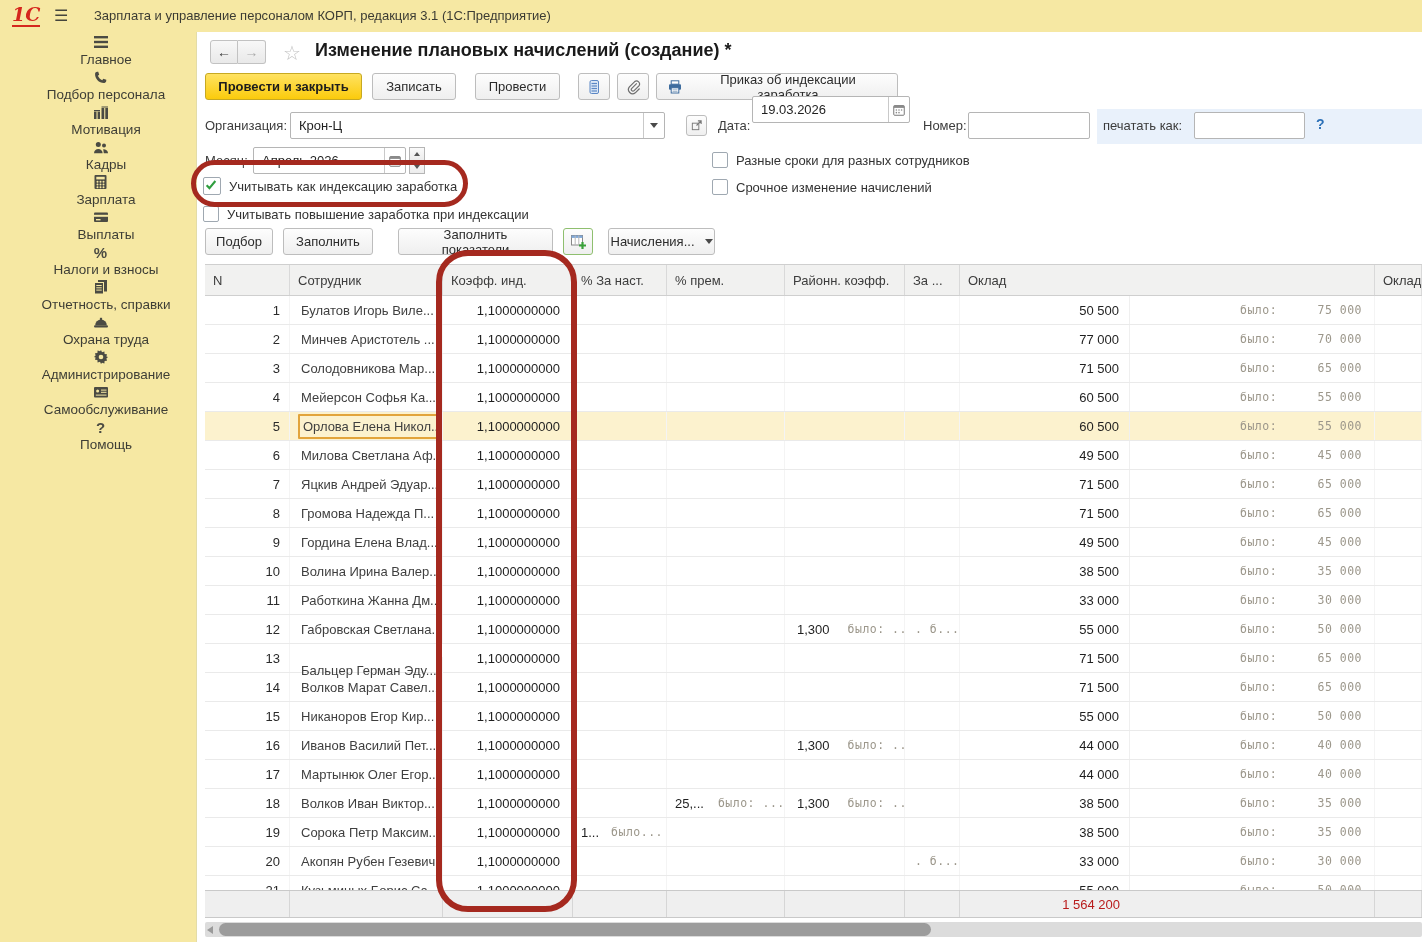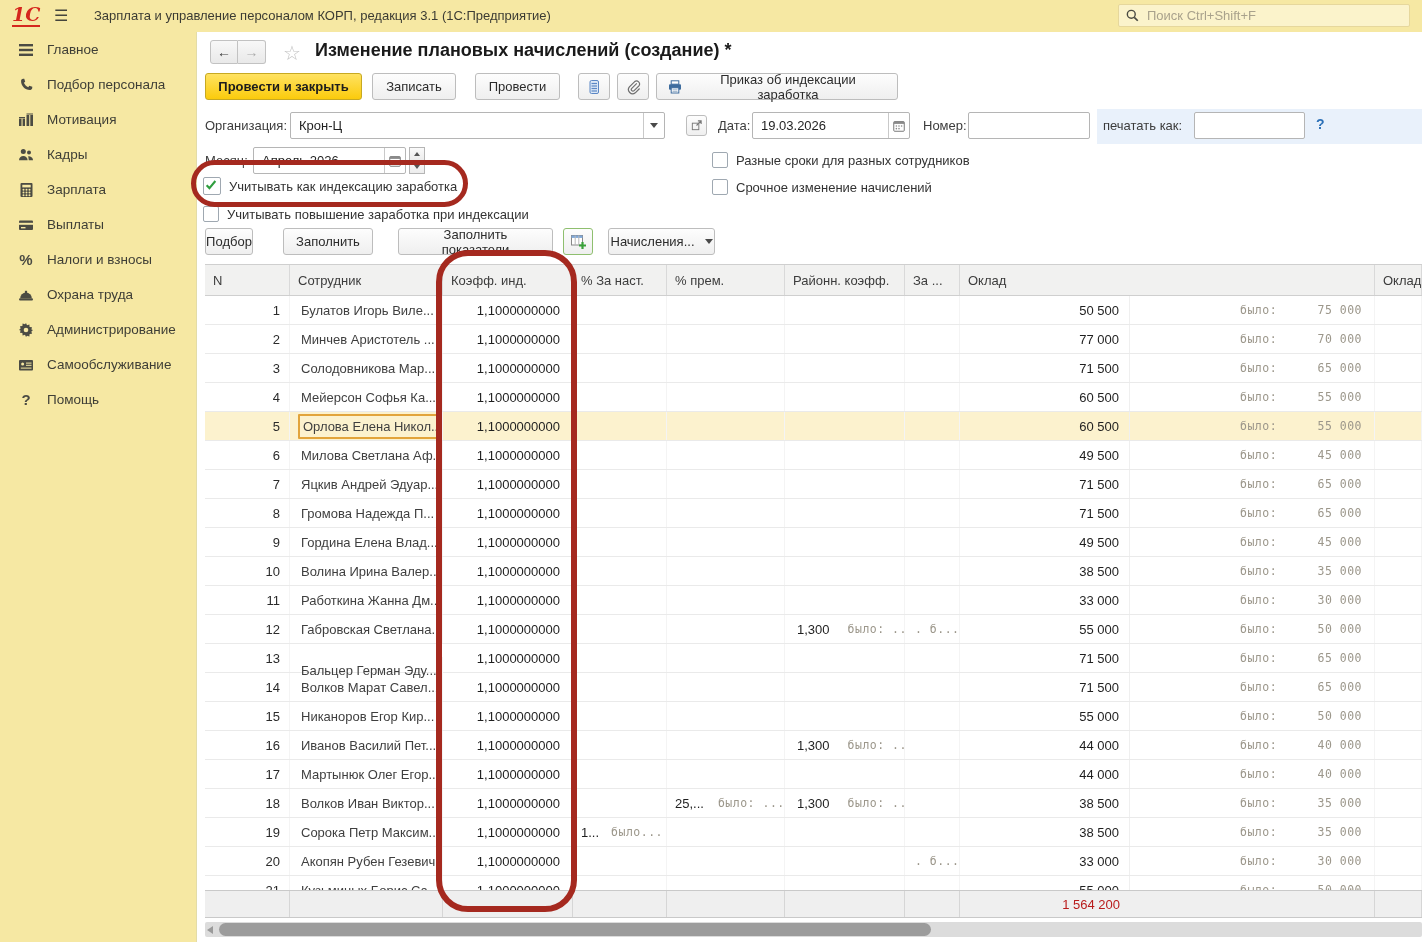--- a/index.html
+++ b/index.html
@@ -93,15 +93,6 @@
   <span class="logo">1С</span>
   <span class="hamb">☰</span>
   <span class="app-title">Зарплата и управление персоналом КОРП, редакция 3.1  (1С:Предприятие)</span>
-  <div class="search">
-    <span>
-      <svg width="15" height="15" viewBox="0 0 16 16">
-          <circle cx="6.7" cy="6.7" r="4.2" fill="none" stroke="#4A4A42" stroke-width="1.5"></circle>
-          <line x1="9.9" y1="9.9" x2="13.6" y2="13.6" stroke="#4A4A42" stroke-width="1.8"></line>
-        </svg>
-    </span>
-    <input placeholder="Поиск Ctrl+Shift+F" style="">
-  </div>
 </div>
 
 <div class="sidebar">

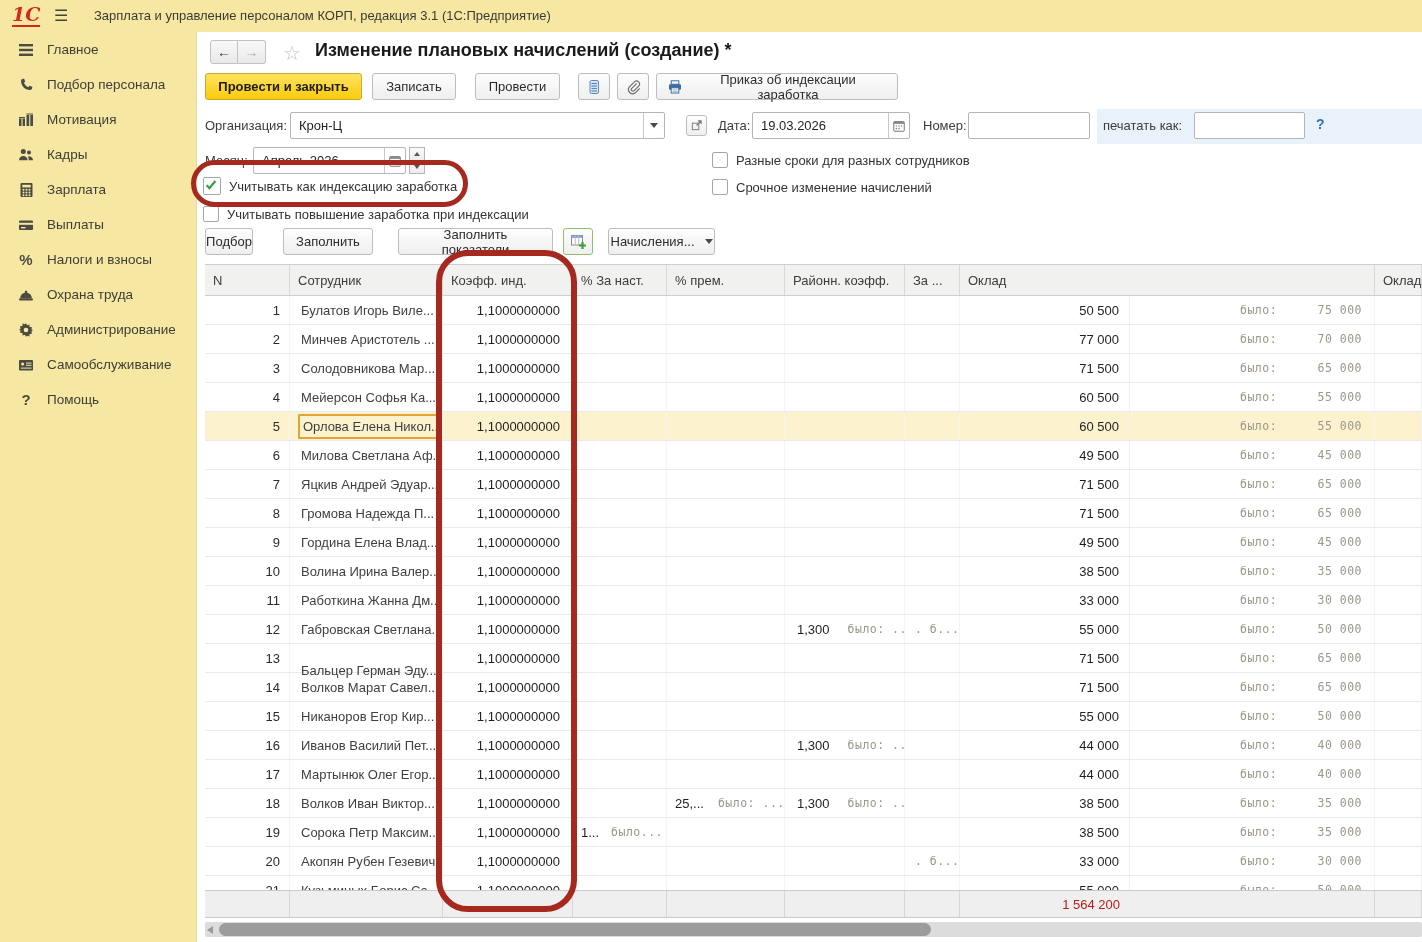--- a/index.html
+++ b/index.html
@@ -17,7 +17,7 @@
   .search input::placeholder{color:#A9A28C;}
   
   .sidebar{position:absolute;left:0;top:32px;width:197px;height:910px;background:#F6E8A3;border-right:1px solid #E3DCA8;box-sizing:border-box;}
-  .sb-item{height:35px;display:flex;align-items:center;padding-left:16px;cursor:pointer;color:#3E3E36;font-size:13.5px;}
+  .sb-item{height:35px;display:flex;align-items:center;padding-left:16px;cursor:pointer;color:#3E3E36;font-size:13.5px;flex-direction:column;}
   .sb-ico{width:20px;height:17px;margin-right:11px;display:flex;align-items:center;justify-content:center;
           font-weight:bold;color:#4B4B43;font-size:14px;flex:0 0 20px;}
   

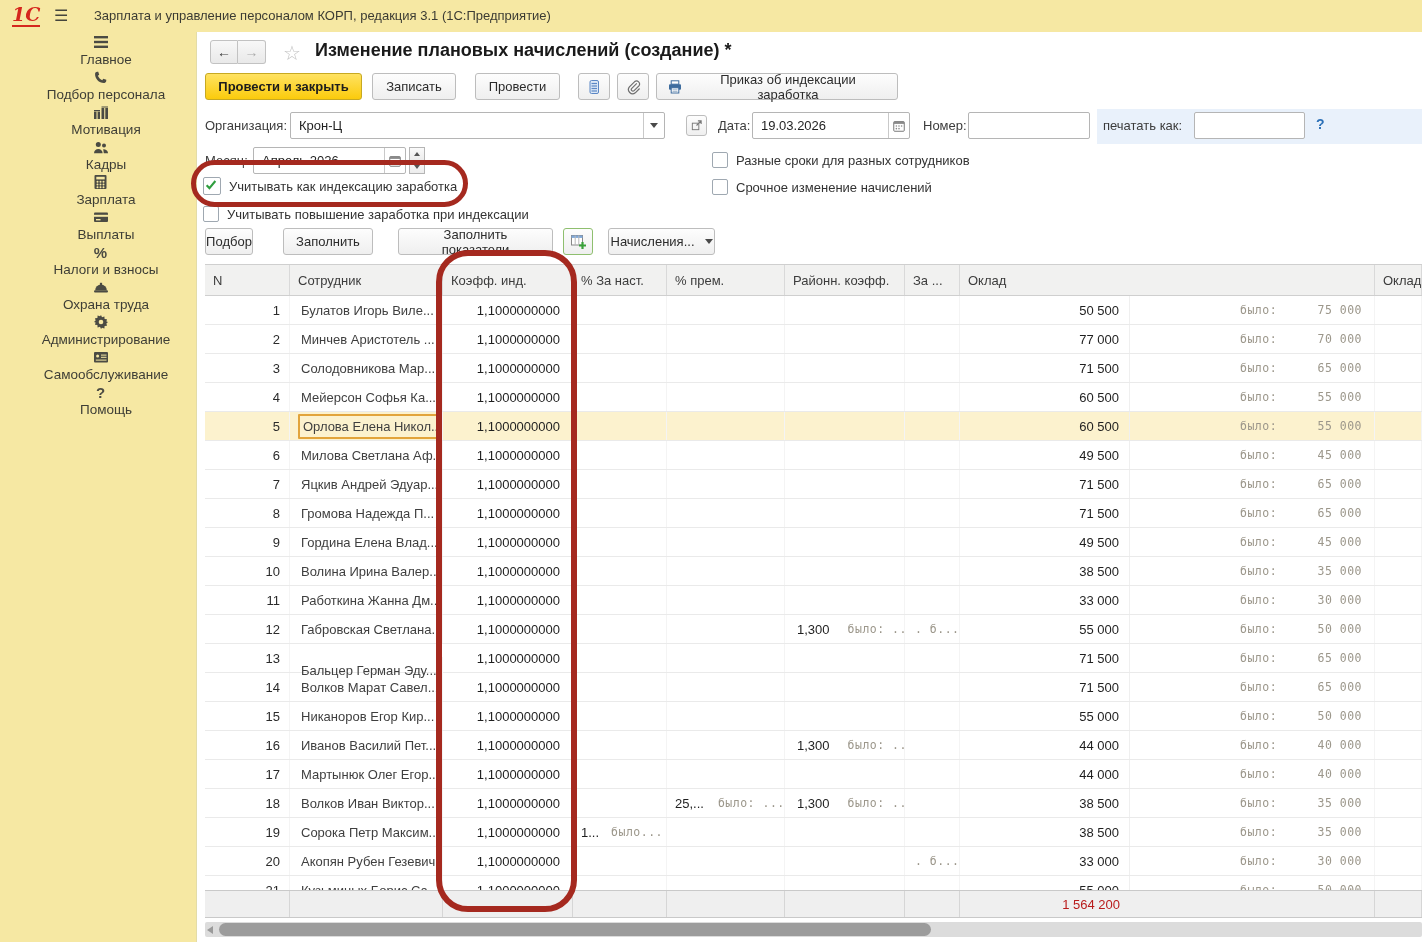--- a/index.html
+++ b/index.html
@@ -273,7 +273,7 @@
   </button>
 
   <span class="flabel" style="left:521px;top:86px;">Дата:</span>
-  <div class="finput" style="left:555px;top:80px;width:158px;">
+  <div class="finput" style="left:555px;top:64px;width:158px;">
     <span class="val">19.03.2026</span>
     <span class="ibtn">
         <svg width="14" height="14" viewBox="0 0 16 16">

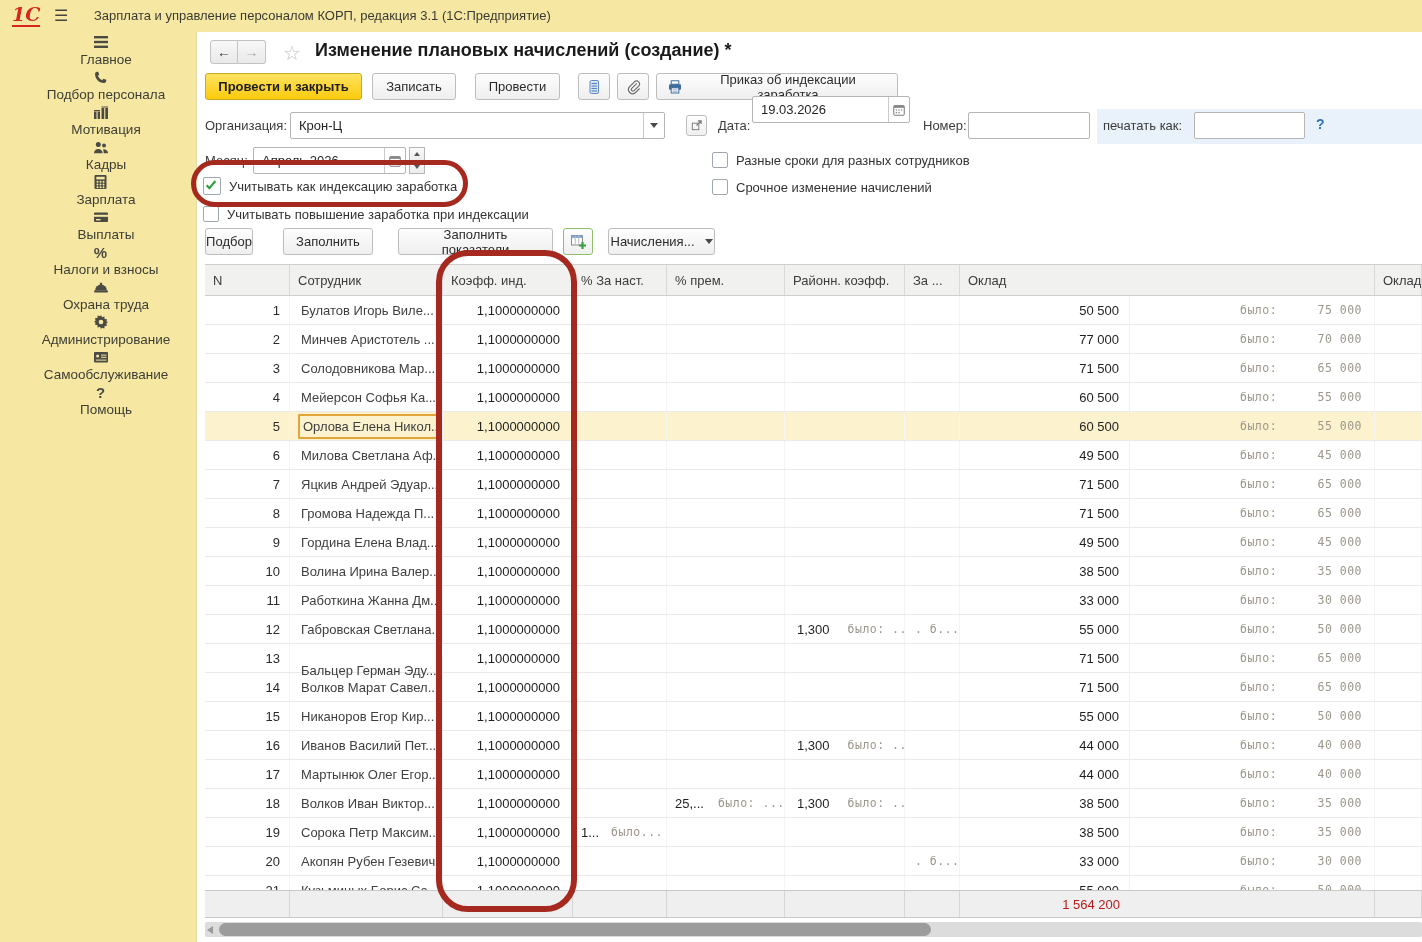--- a/index.html
+++ b/index.html
@@ -345,7 +345,7 @@
     <span class="cblab">Учитывать повышение заработка при индексации</span>
   </div>
 
-  <button class="btn" style="left:8px;top:196px;width:48px;">Подбор</button>
+  <button class="btn" style="left:8px;top:196px;width:68px;">Подбор</button>
   <button class="btn" style="left:86px;top:196px;width:90px;">Заполнить</button>
   <button class="btn" style="left:201px;top:196px;width:155px;">Заполнить показатели</button>
   <button class="btn" style="left:366px;top:196px;width:30px;padding:0;border-color:#8FBF6F;">

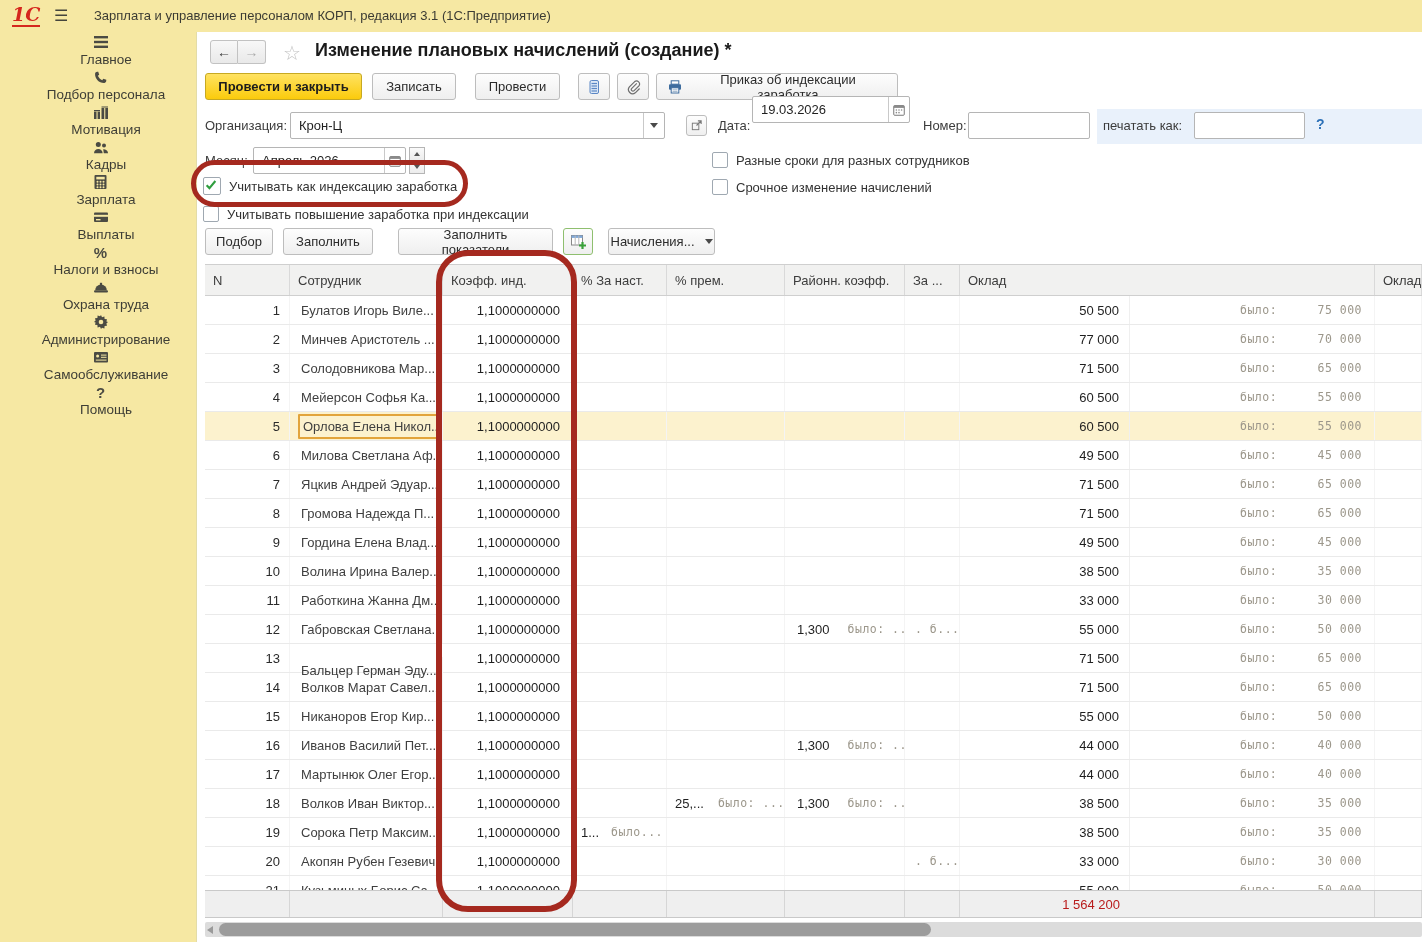--- a/index.html
+++ b/index.html
@@ -175,6 +175,18 @@
       </div>
       <div class="sb-item">
         <span class="sb-ico">
+          <svg width="15" height="16" viewBox="0 0 15 16">
+            <rect x="5" y="1" width="9" height="11.5" fill="#4B4B43"></rect>
+            <rect x="1.5" y="3.5" width="9" height="11.5" fill="#4B4B43" stroke="#F6E8A3" stroke-width="1"></rect>
+            <rect x="3.3" y="6" width="5.4" height="1" fill="#F6E8A3"></rect>
+            <rect x="3.3" y="8.3" width="5.4" height="1" fill="#F6E8A3"></rect>
+            <rect x="3.3" y="10.6" width="5.4" height="1" fill="#F6E8A3"></rect>
+          </svg>
+        </span>
+        <span>Отчетность, справки</span>
+      </div>
+      <div class="sb-item">
+        <span class="sb-ico">
           <svg width="16" height="14" viewBox="0 0 16 14">
             <path d="M2.2 10.3a5.8 5.8 0 0 1 11.6 0z" fill="#4B4B43"></path>
             <rect x="6.9" y="2.8" width="2.2" height="3" fill="#4B4B43"></rect>

